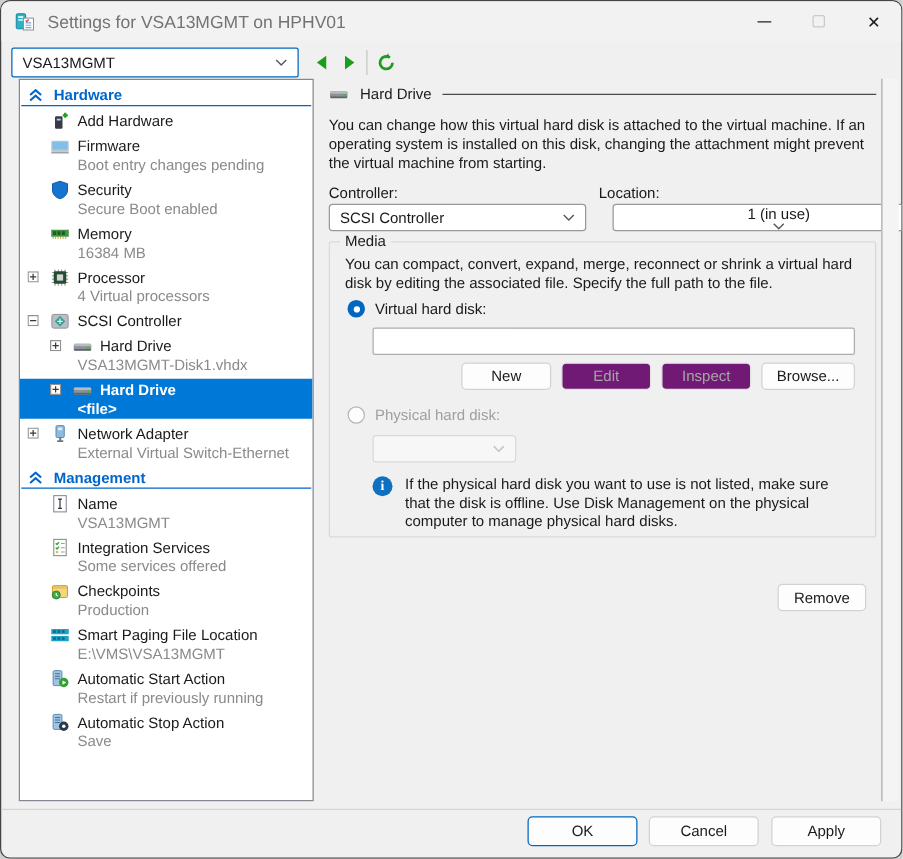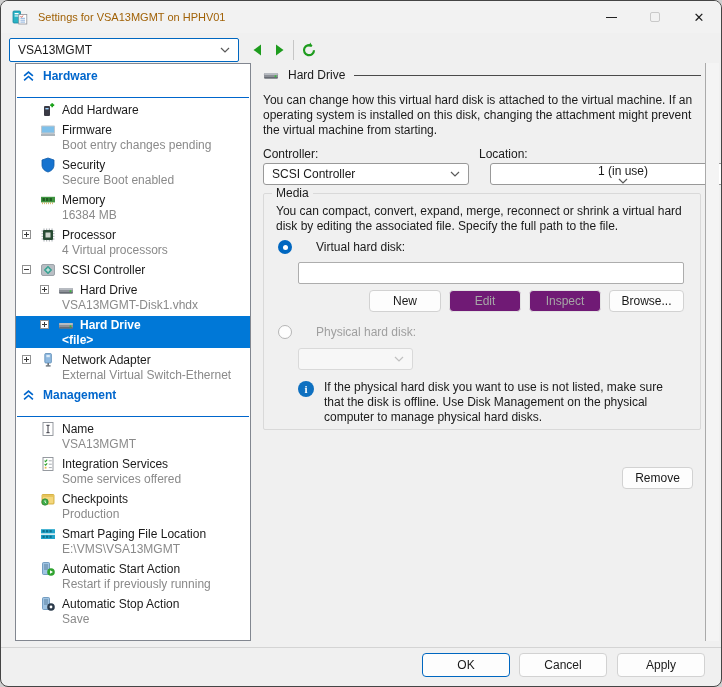--- a/index.html
+++ b/index.html
@@ -12,7 +12,7 @@
   
   .titlebar{position:absolute;left:0;top:0;right:0;height:32px;background:#f2f2f2;display:flex;align-items:center;}
   .titlebar .app-icon{width:16px;height:16px;margin:0 10px 0 11px;}
-  .title-text{font-size:11px;color:#a16207;}
+  .title-text{font-size:14px;color:#737373;}
   .win-controls{margin-left:auto;display:flex;height:32px;}
   .win-btn{width:44px;height:32px;display:flex;align-items:center;justify-content:center;}
   .glyph-min{width:11px;border-top:1.4px solid #222;}

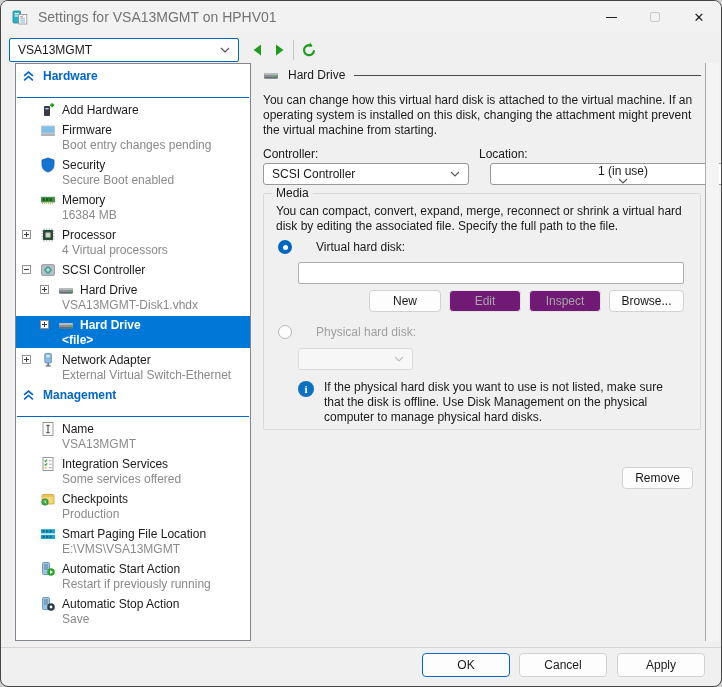--- a/index.html
+++ b/index.html
@@ -28,7 +28,7 @@
   
   .sidebar{position:absolute;left:14px;top:62px;width:236px;height:578px;background:#fff;
     border:1px solid #828790;overflow:hidden;padding-top:3px;}
-  .tsection-header{display:flex;align-items:center;gap:9px;padding:2px 2px 14px 6px;
+  .tsection-header{display:flex;align-items:center;gap:9px;padding:2px 2px 1px 6px;
     border-bottom:1px solid #0066CC;margin:0 1px 3px 1px;}
   .tsection-label{color:#0066CC;font-weight:bold;}
   .titem-block{margin-bottom:3px;}

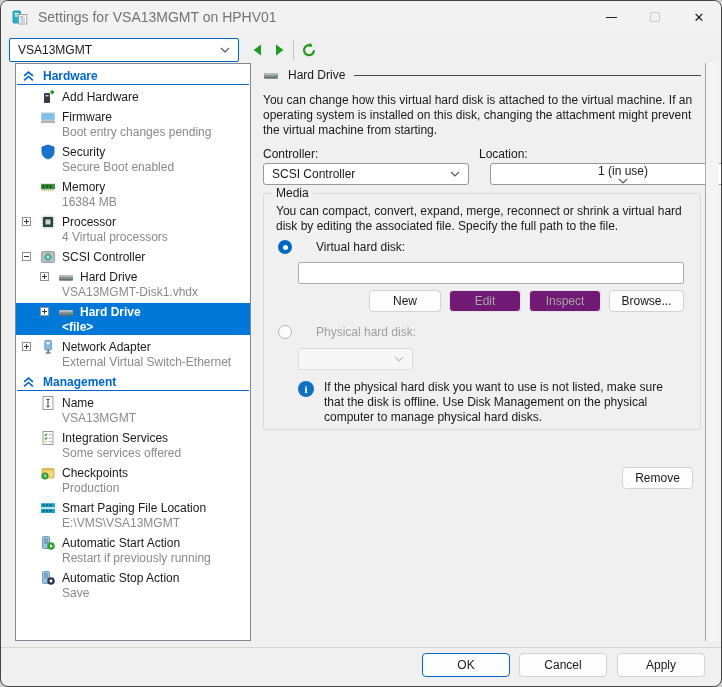--- a/index.html
+++ b/index.html
@@ -54,7 +54,7 @@
   .groupbox{position:absolute;left:262px;top:192px;width:438px;height:237px;border:1px solid #d9d9d9;border-radius:2px;}
   .group-label{position:absolute;left:8px;top:-8px;background:#f0f0f0;padding:0 4px;}
   .group-text{position:absolute;left:12px;top:10px;width:414px;line-height:15px;}
-  .radio-row{position:absolute;display:flex;align-items:center;gap:24px;}
+  .radio-row{position:absolute;display:flex;align-items:center;gap:8px;}
   .radio{width:14px;height:14px;border-radius:50%;flex:0 0 14px;position:relative;}
   .radio.on{background:#0067C0;}
   .radio.on::after{content:"";position:absolute;left:4.5px;top:4.5px;width:5px;height:5px;border-radius:50%;background:#fff;}

